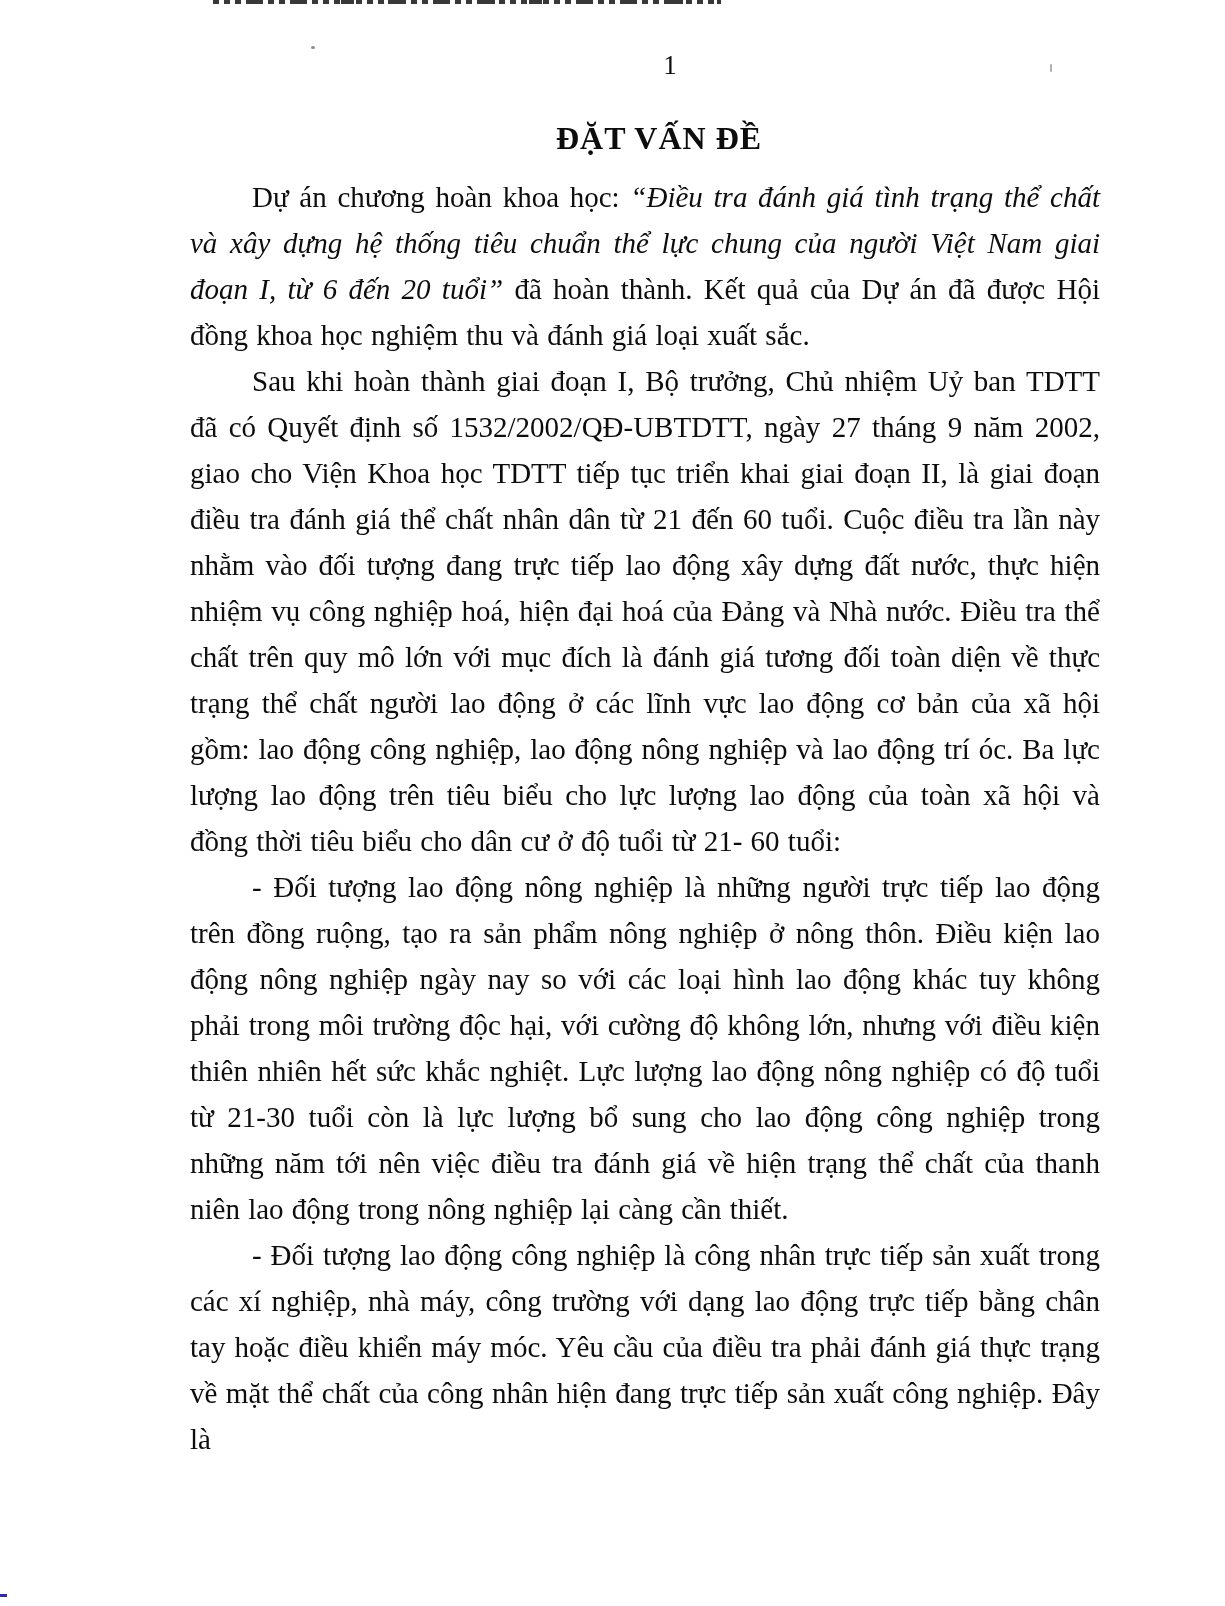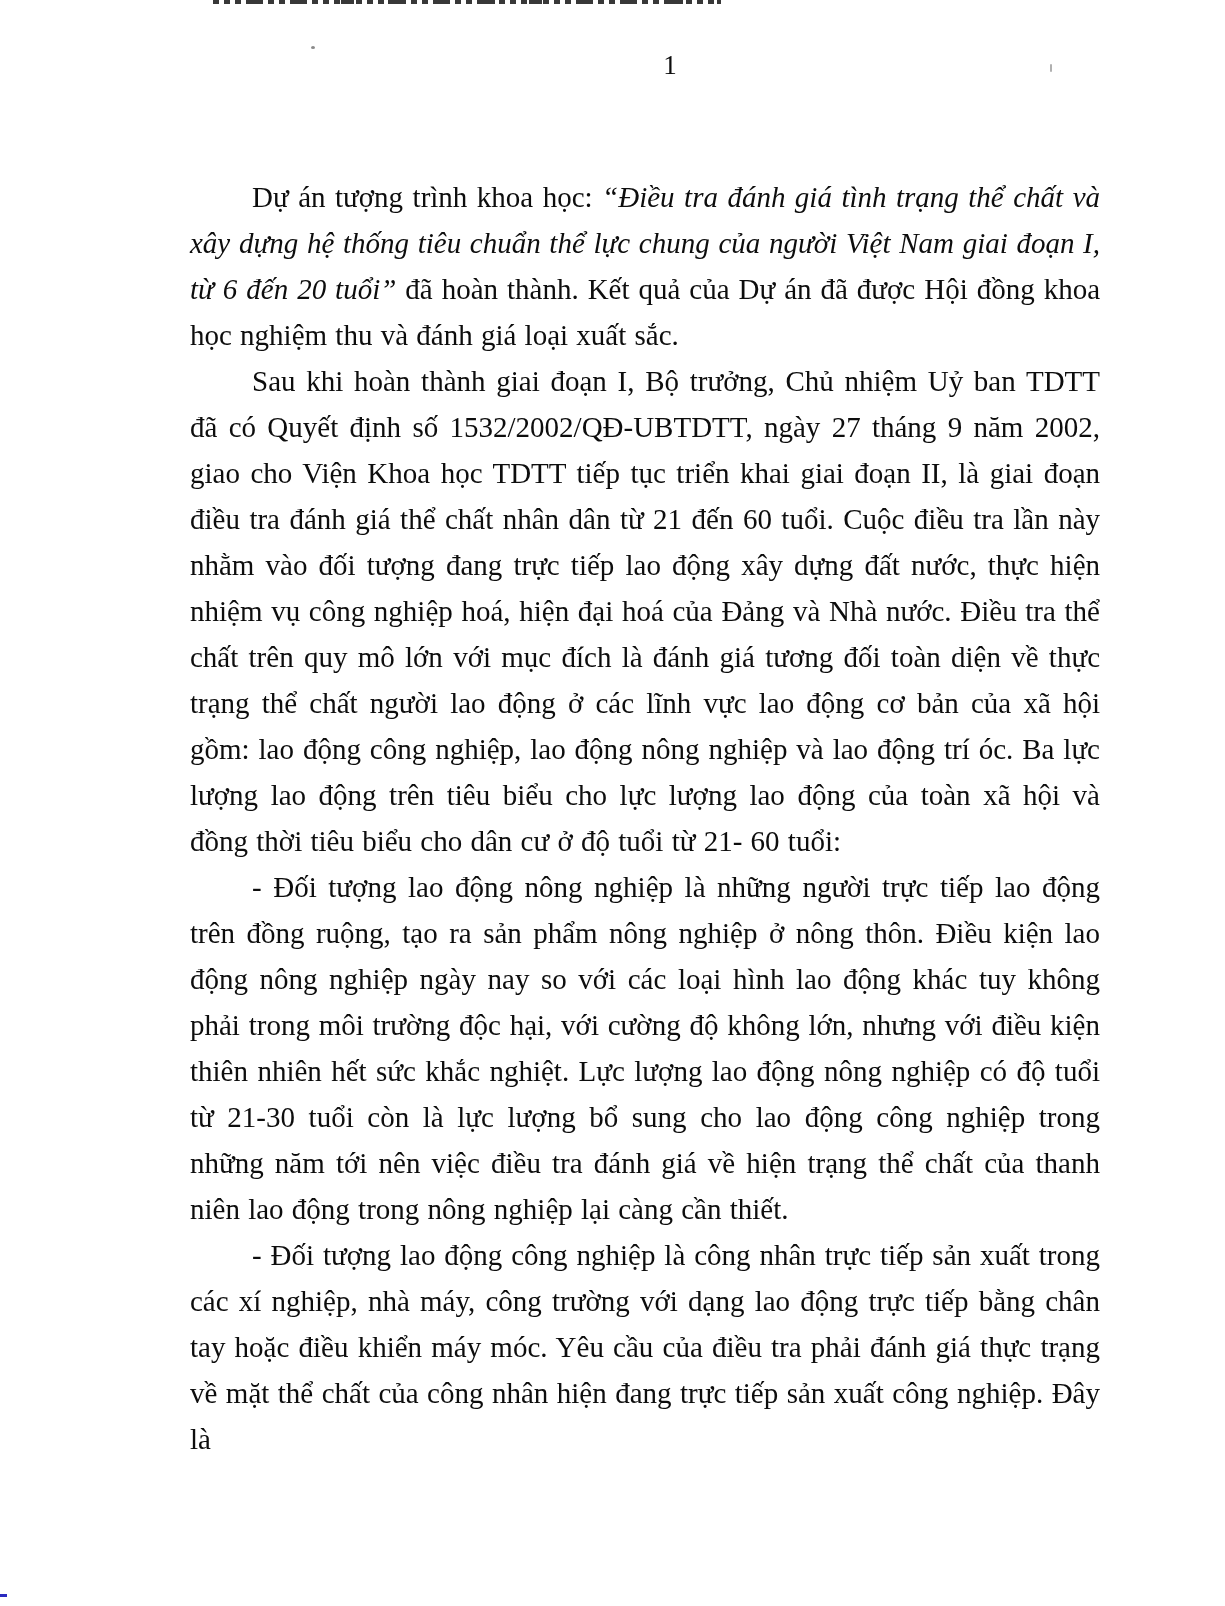--- a/index.html
+++ b/index.html
@@ -87,6 +87,7 @@
 
   <div class="page-number">1</div>
 
+  <h1 class="heading">ĐẶT VẤN ĐỀ</h1>
 
   <div class="content">
 

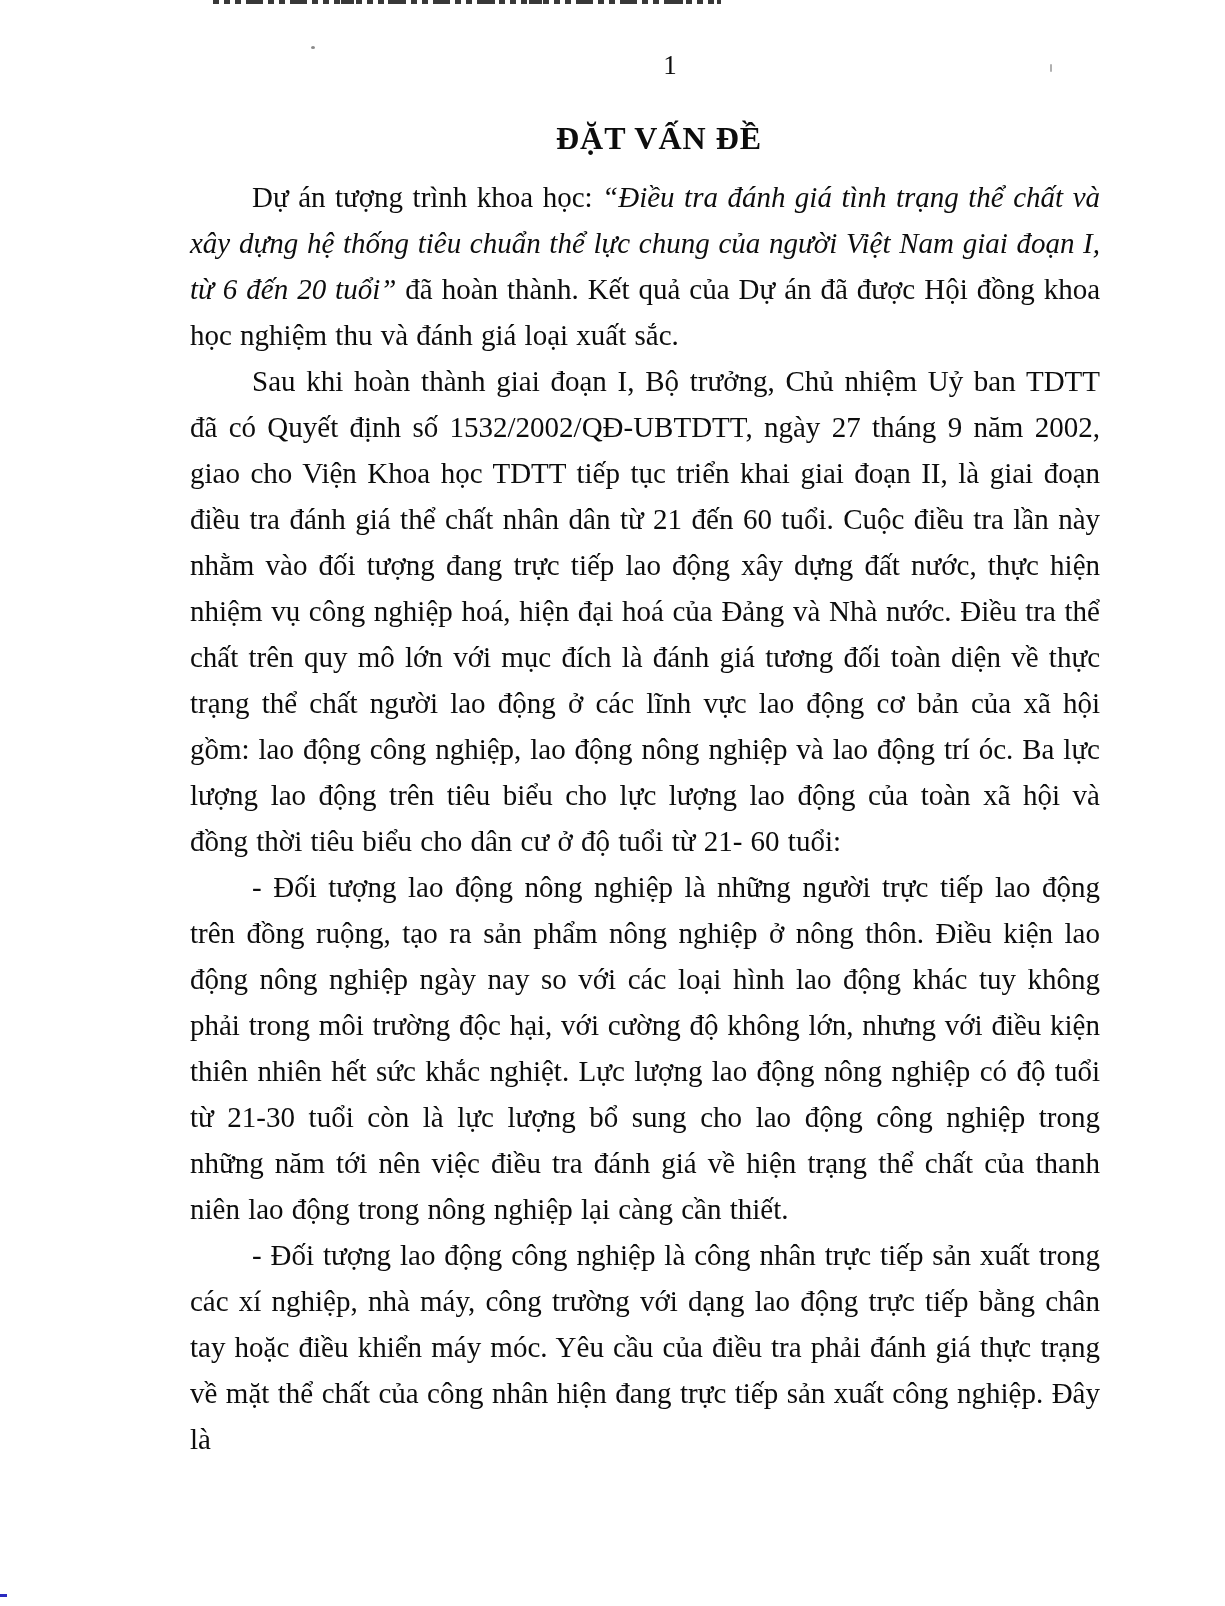--- a/index.html
+++ b/index.html
@@ -91,7 +91,7 @@
 
   <div class="content">
 
-  <p class="para"><span>Dự án tượng trình khoa học: </span><span class="italic">“Điều tra đánh giá tình trạng thể chất và xây dựng hệ thống tiêu chuẩn thể lực chung của người Việt Nam giai đoạn I, từ 6 đến 20 tuổi”</span><span> đã hoàn thành. Kết quả của Dự án đã được Hội đồng khoa học nghiệm thu và đánh giá loại xuất sắc.</span></p>
+  <p class="para"><span>Dự án chương hoàn khoa học: </span><span class="italic">“Điều tra đánh giá tình trạng thể chất và xây dựng hệ thống tiêu chuẩn thể lực chung của người Việt Nam giai đoạn I, từ 6 đến 20 tuổi”</span><span> đã hoàn thành. Kết quả của Dự án đã được Hội đồng khoa học nghiệm thu và đánh giá loại xuất sắc.</span></p>
       <p class="para"><span>Sau khi hoàn thành giai đoạn I, Bộ trưởng, Chủ nhiệm Uỷ ban TDTT đã có Quyết định số 1532/2002/QĐ-UBTDTT, ngày 27 tháng 9 năm 2002, giao cho Viện Khoa học TDTT tiếp tục triển khai giai đoạn II, là giai đoạn điều tra đánh giá thể chất nhân dân từ 21 đến 60 tuổi. Cuộc điều tra lần này nhằm vào đối tượng đang trực tiếp lao động xây dựng đất nước, thực hiện nhiệm vụ công nghiệp hoá, hiện đại hoá của Đảng và Nhà nước. Điều tra thể chất trên quy mô lớn với mục đích là đánh giá tương đối toàn diện về thực trạng thể chất người lao động ở các lĩnh vực lao động cơ bản của xã hội gồm: lao động công nghiệp, lao động nông nghiệp và lao động trí óc. Ba lực lượng lao động trên tiêu biểu cho lực lượng lao động của toàn xã hội và đồng thời tiêu biểu cho dân cư ở độ tuổi từ 21- 60 tuổi:</span></p>
       <p class="para"><span>- Đối tượng lao động nông nghiệp là những người trực tiếp lao động trên đồng ruộng, tạo ra sản phẩm nông nghiệp ở nông thôn. Điều kiện lao động nông nghiệp ngày nay so với các loại hình lao động khác tuy không phải trong môi trường độc hại, với cường độ không lớn, nhưng với điều kiện thiên nhiên hết sức khắc nghiệt. Lực lượng lao động nông nghiệp có độ tuổi từ 21-30 tuổi còn là lực lượng bổ sung cho lao động công nghiệp trong những năm tới nên việc điều tra đánh giá về hiện trạng thể chất của thanh niên lao động trong nông nghiệp lại càng cần thiết.</span></p>
       <p class="para"><span>- Đối tượng lao động công nghiệp là công nhân trực tiếp sản xuất trong các xí nghiệp, nhà máy, công trường với dạng lao động trực tiếp bằng chân tay hoặc điều khiển máy móc. Yêu cầu của điều tra phải đánh giá thực trạng về mặt thể chất của công nhân hiện đang trực tiếp sản xuất công nghiệp. Đây là</span></p>

